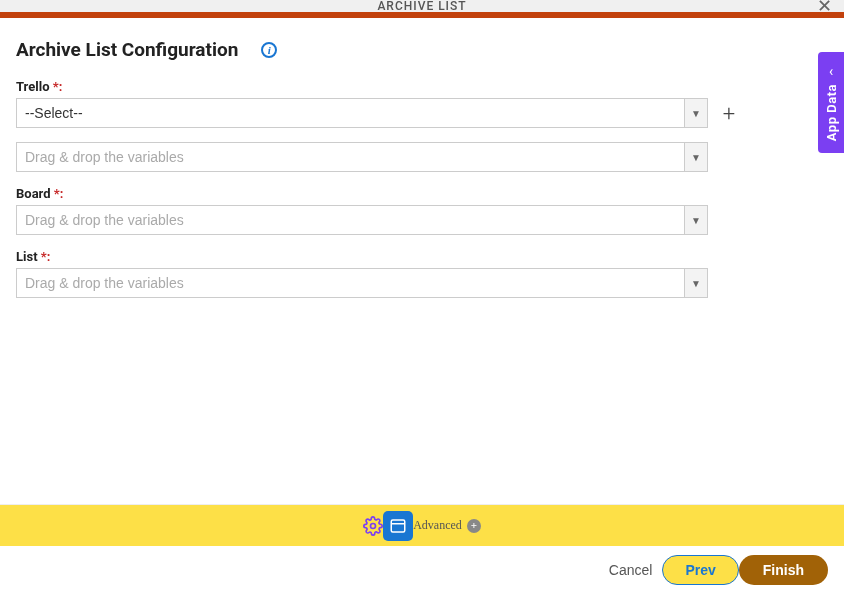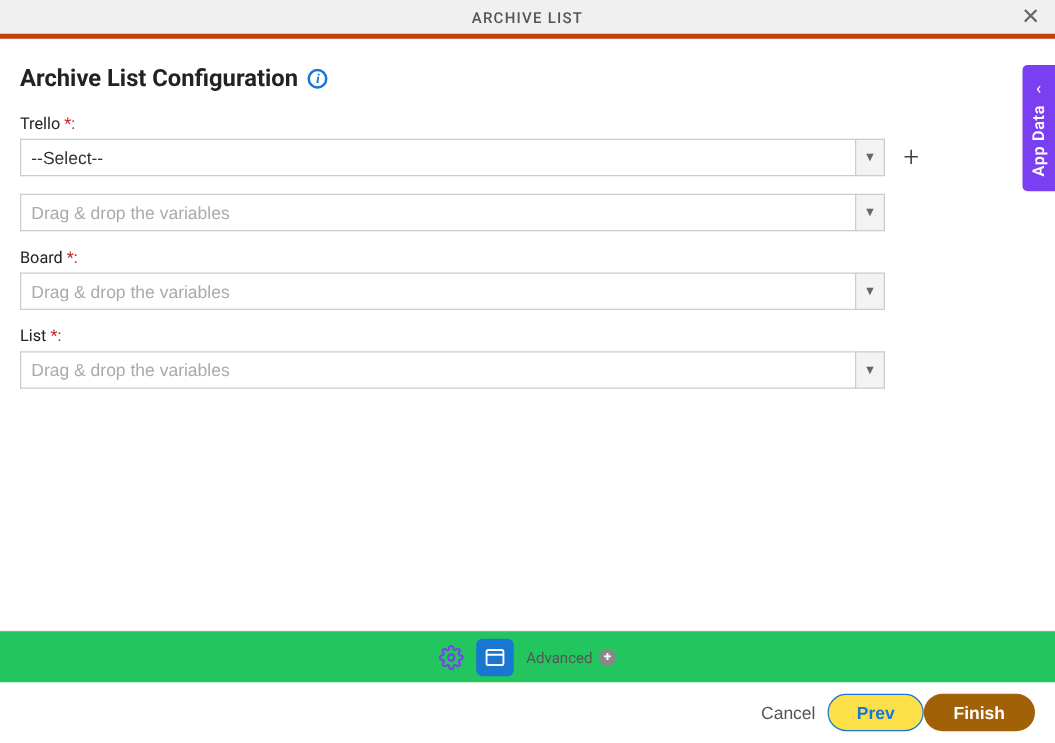--- a/index.html
+++ b/index.html
@@ -15,12 +15,12 @@
     }
     .header {
       background: #f0f0f0;
-      height: 31px;
+      height: 18px;
       display: flex;
       align-items: center;
       justify-content: center;
       position: relative;
-      border-bottom: 4px solid #c2410c;
+      border-bottom: 6px solid #c2410c;
     }
     .header-title {
       font-size: 12px;

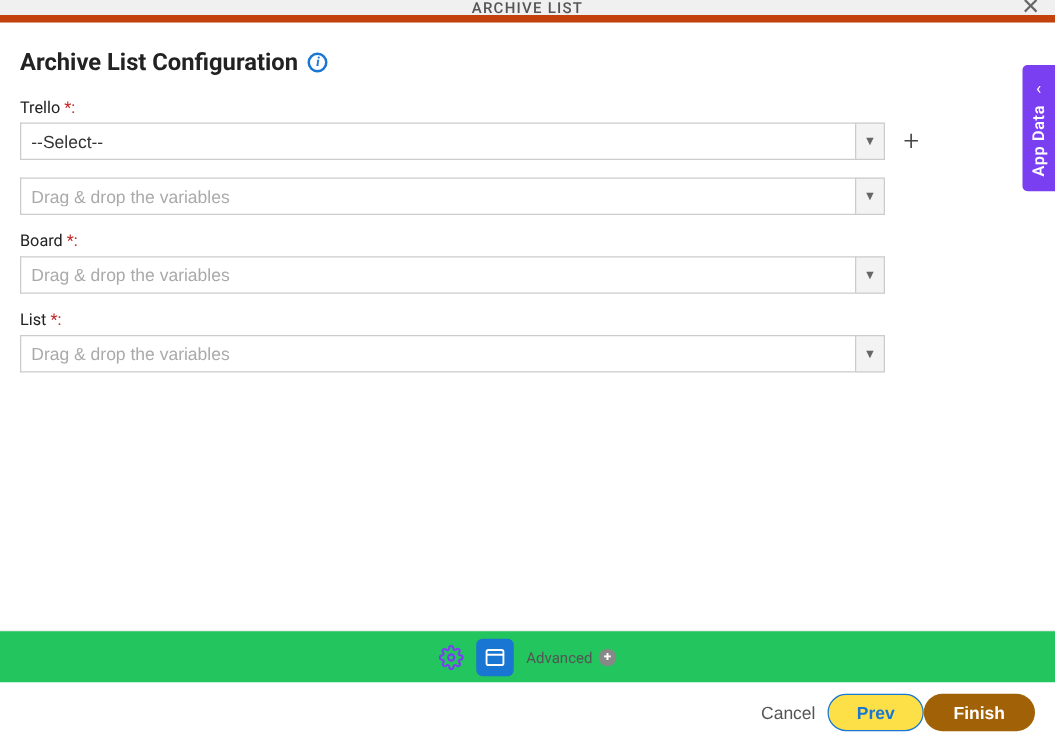--- a/index.html
+++ b/index.html
@@ -44,7 +44,7 @@
     .page-title-row {
       display: flex;
       align-items: center;
-      gap: 8px;
+      gap: 23px;
       margin-bottom: 18px;
     }
     .page-title {

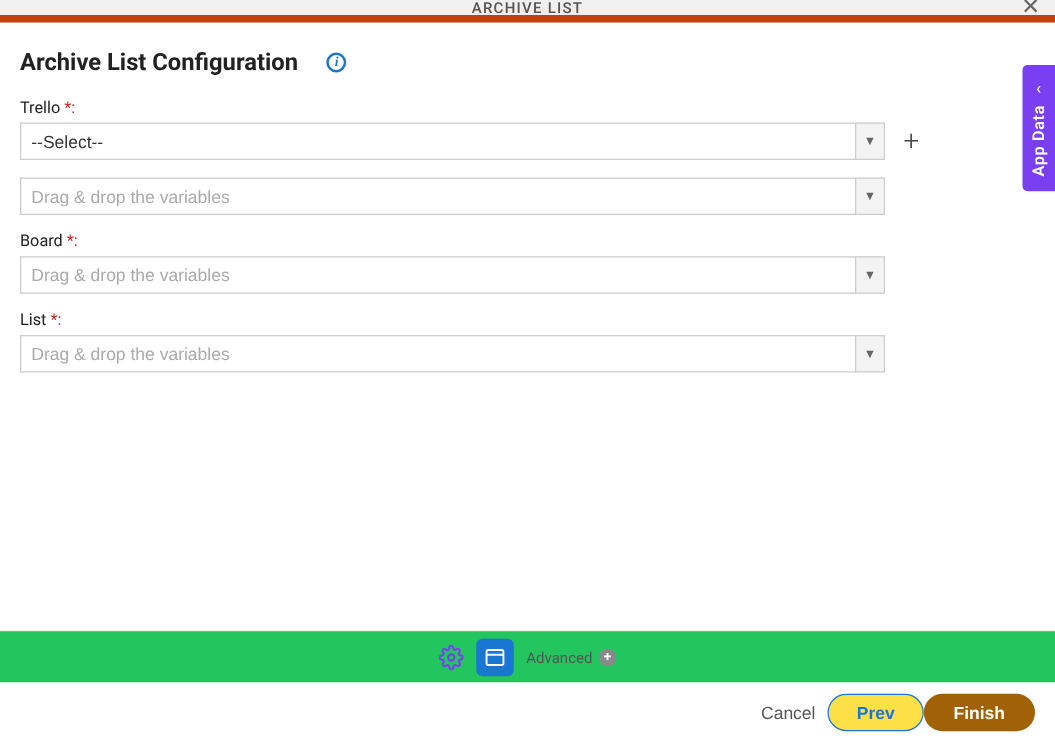--- a/index.html
+++ b/index.html
@@ -70,7 +70,7 @@
     .field-group { margin-bottom: 14px; }
     .field-label {
       font-size: 13px;
-      font-weight: 400;
+      font-weight: 700;
       color: #222;
       margin-bottom: 4px;
       display: block;

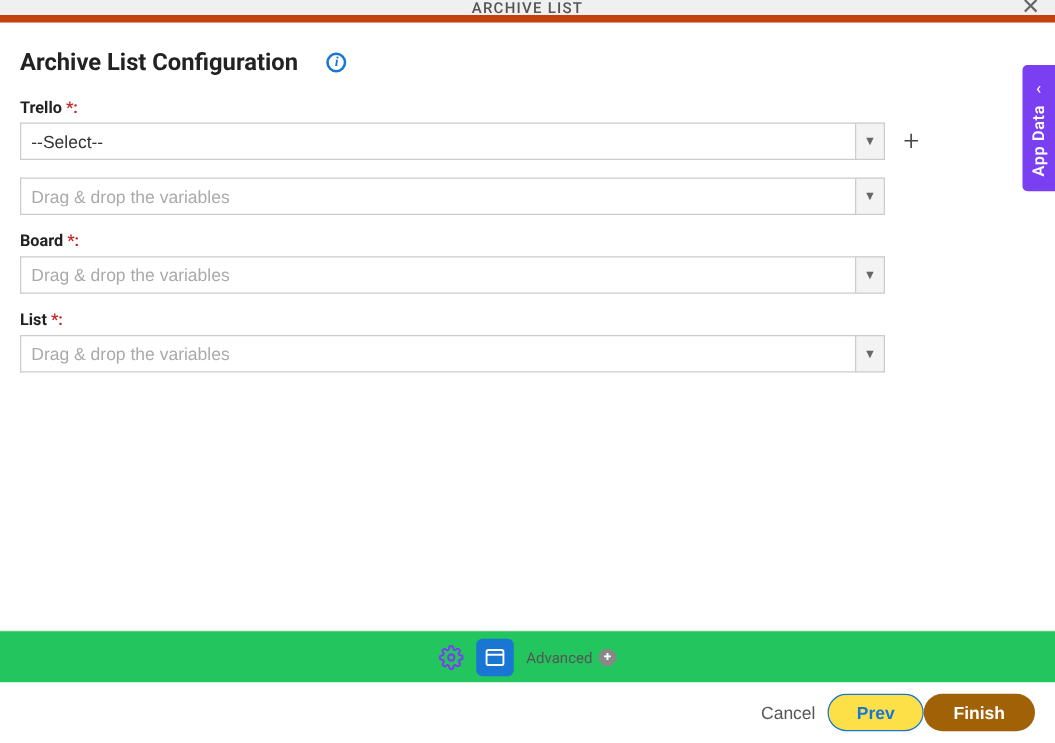--- a/index.html
+++ b/index.html
@@ -155,12 +155,12 @@
       right: 0;
       bottom: 48px;
       height: 42px;
-      background: #22c55e;
+      background: #fde047;
       border-top: 1px solid #eee;
       display: flex;
       align-items: center;
       justify-content: center;
-      gap: 10px;
+      font-family: Liberation Serif, serif;
     }
     .gear-icon {
       width: 20px;

